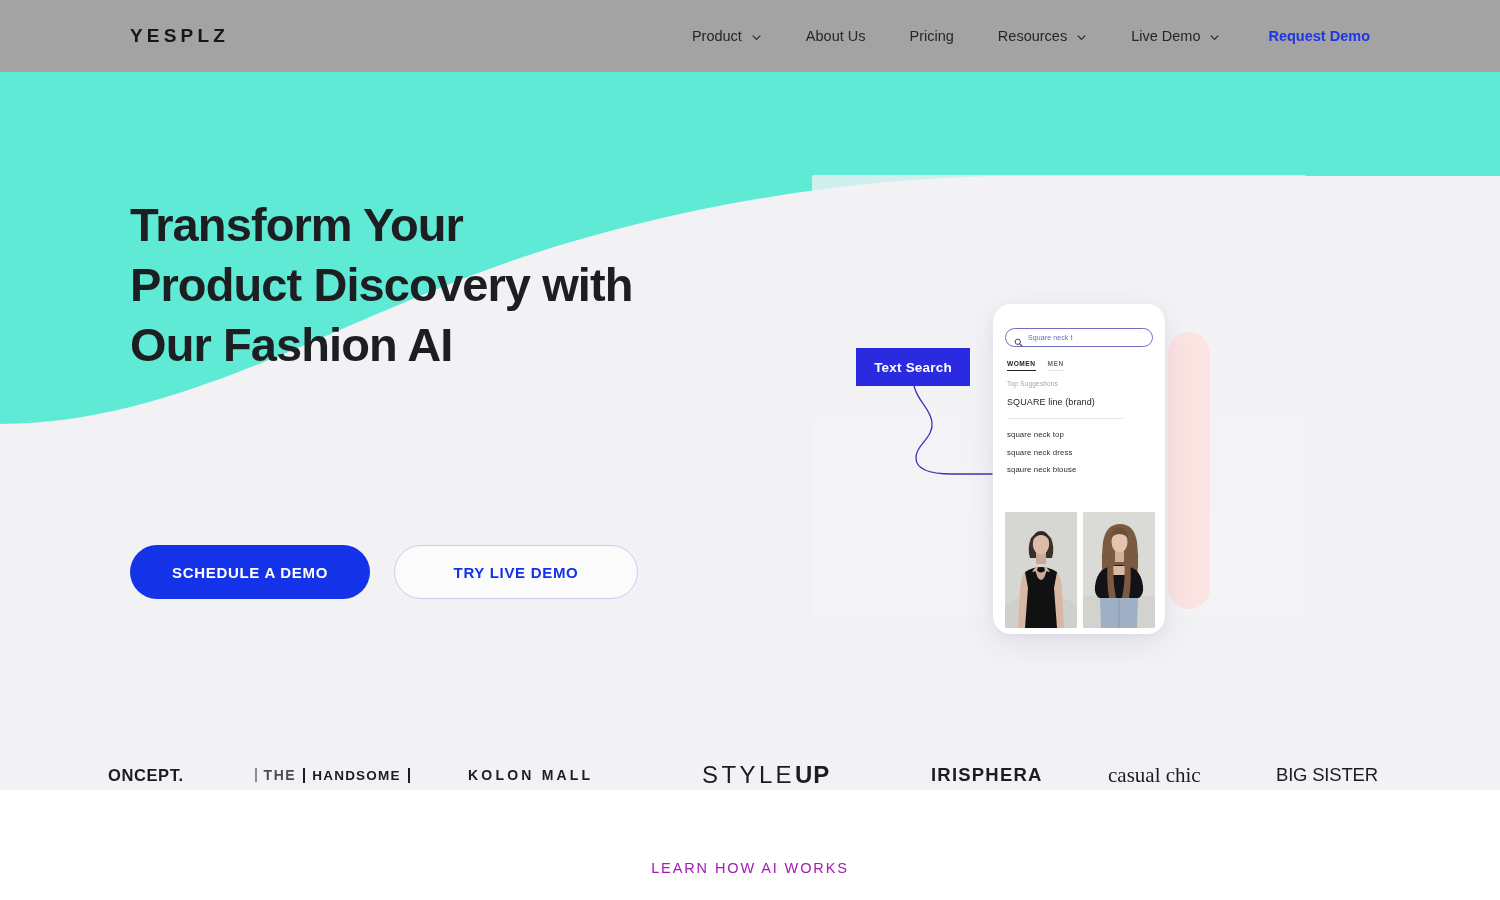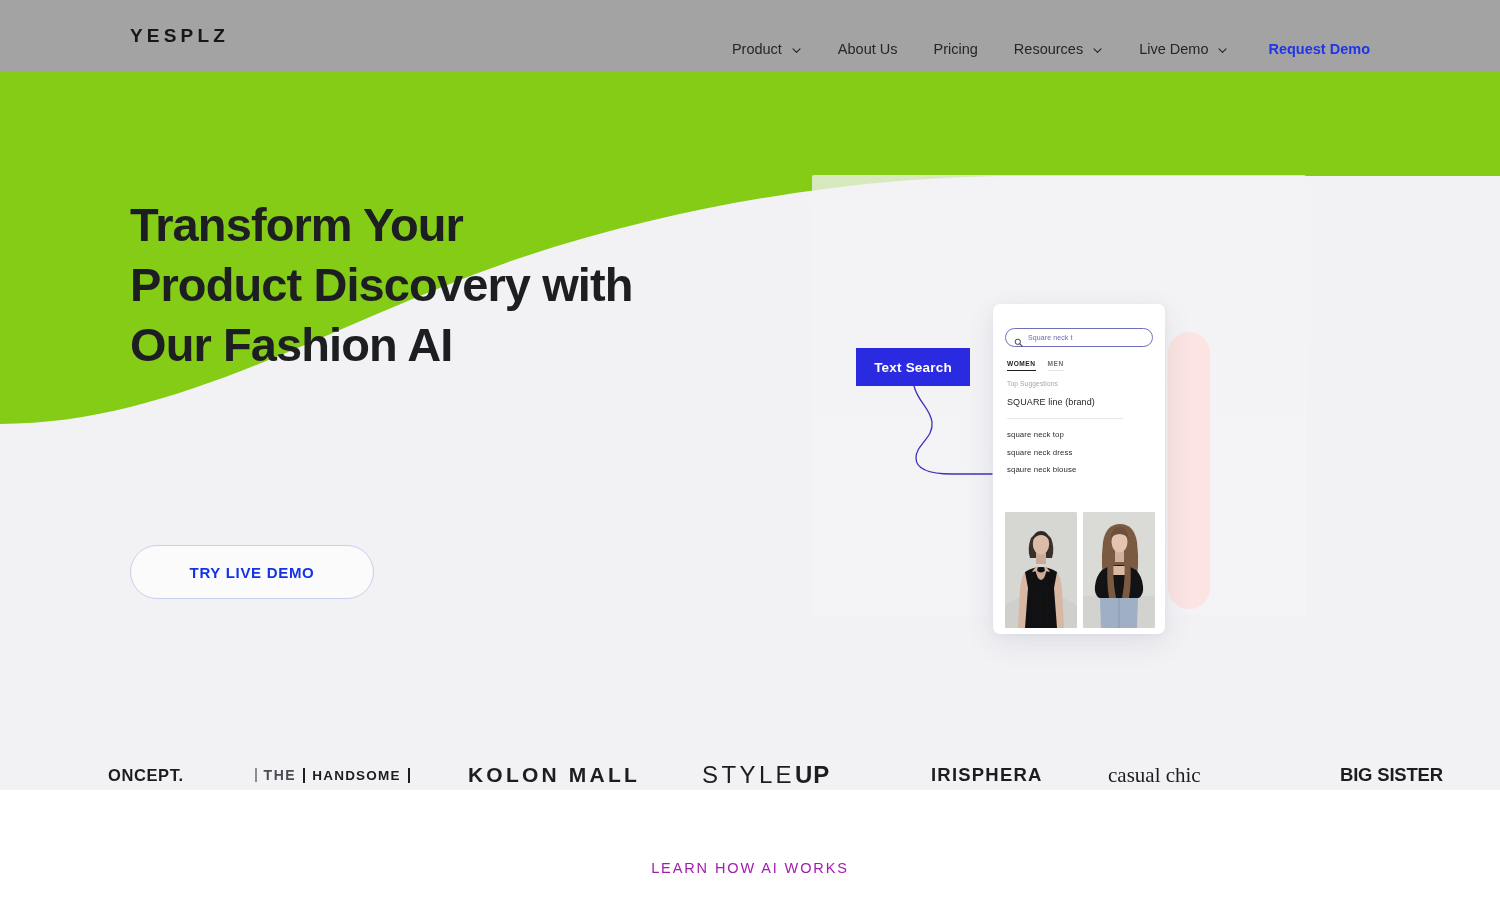--- a/index.html
+++ b/index.html
@@ -57,8 +57,7 @@
     height: 72px;
     display: flex;
     align-items: center;
-    gap: 8px;
-    margin-top: 13px;
+    gap: 16px;
   }
 
   .nav-item {

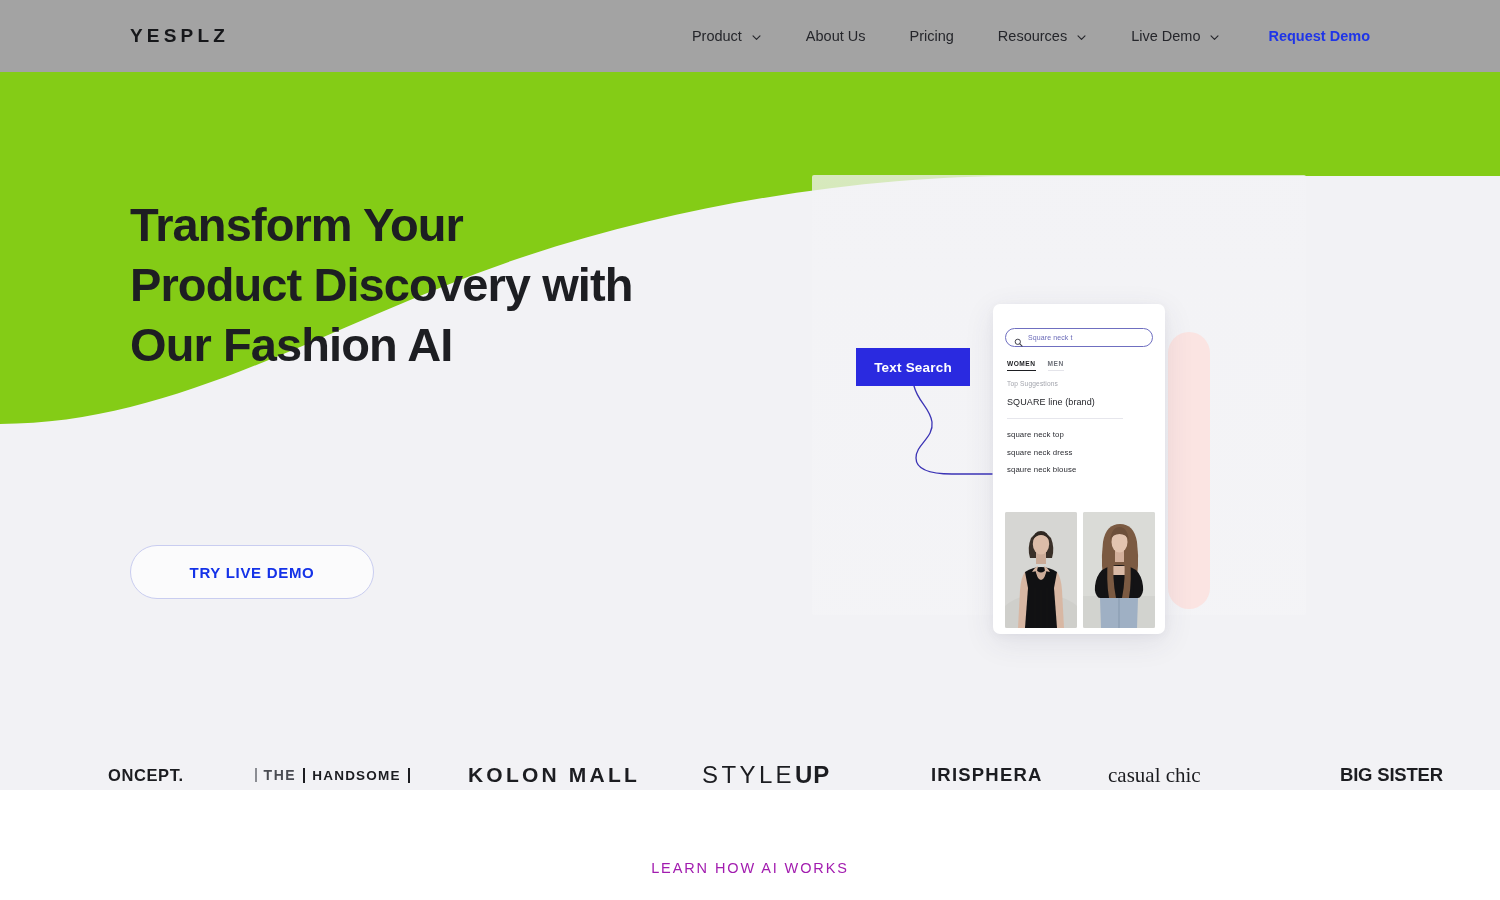--- a/index.html
+++ b/index.html
@@ -96,7 +96,7 @@
     top: 72px; left: 0;
     width: 1500px;
     height: 718px;
-    background: #84cc16;
+    background: #5eead4;
     overflow: hidden;
   }
 

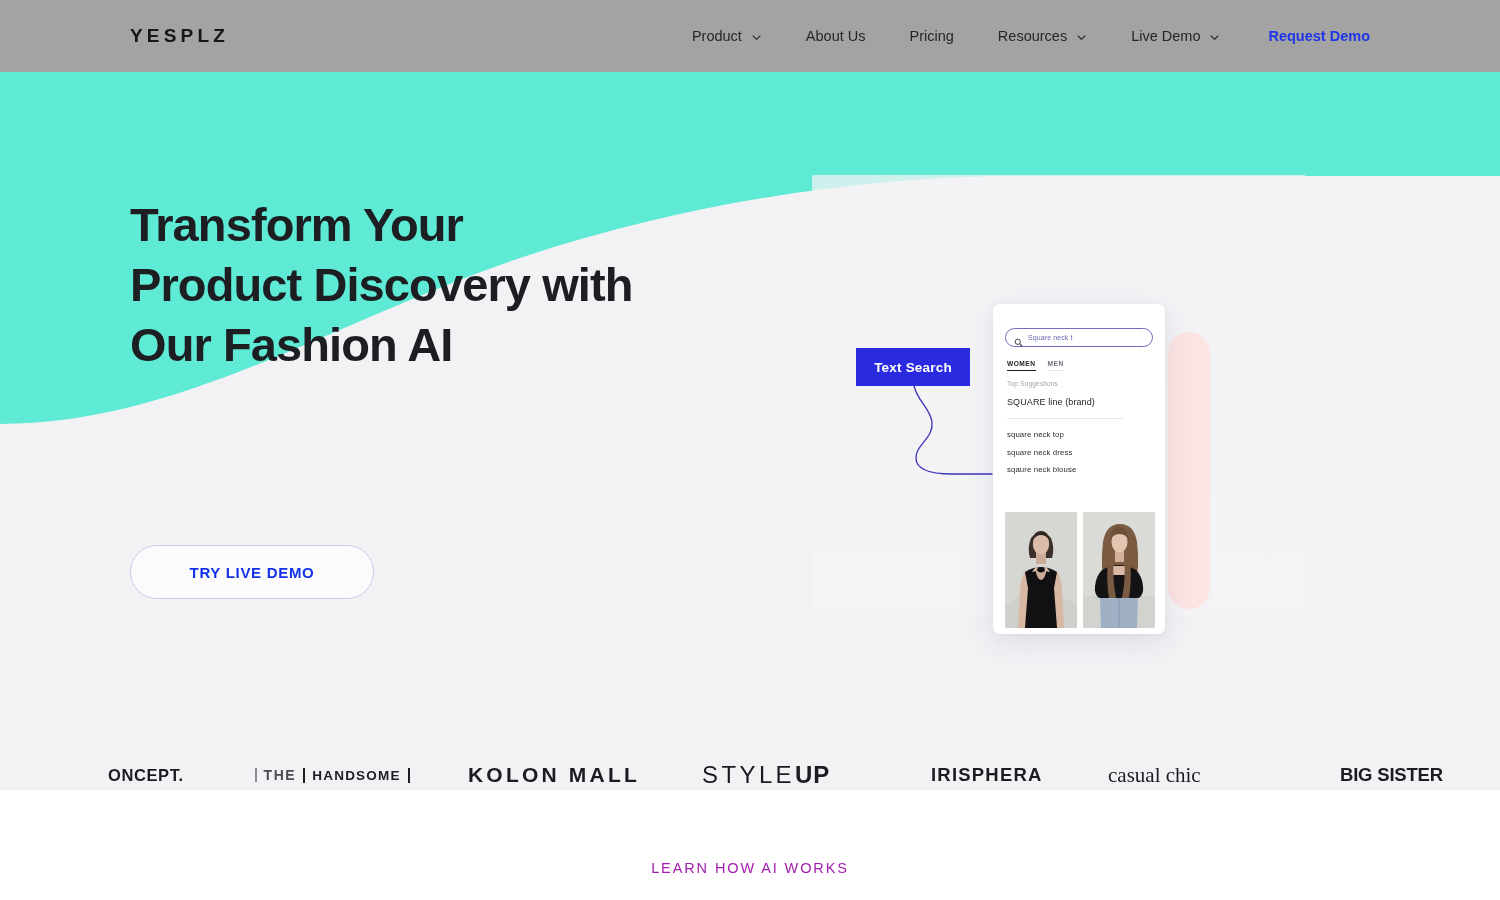--- a/index.html
+++ b/index.html
@@ -215,7 +215,7 @@
     width: 172px;
     height: 330px;
     background: #ffffff;
-    border-radius: 7px;
+    border-radius: 18px;
     box-shadow: 0 8px 30px rgba(60,60,90,0.10), 0 2px 8px rgba(60,60,90,0.05);
     overflow: hidden;
   }

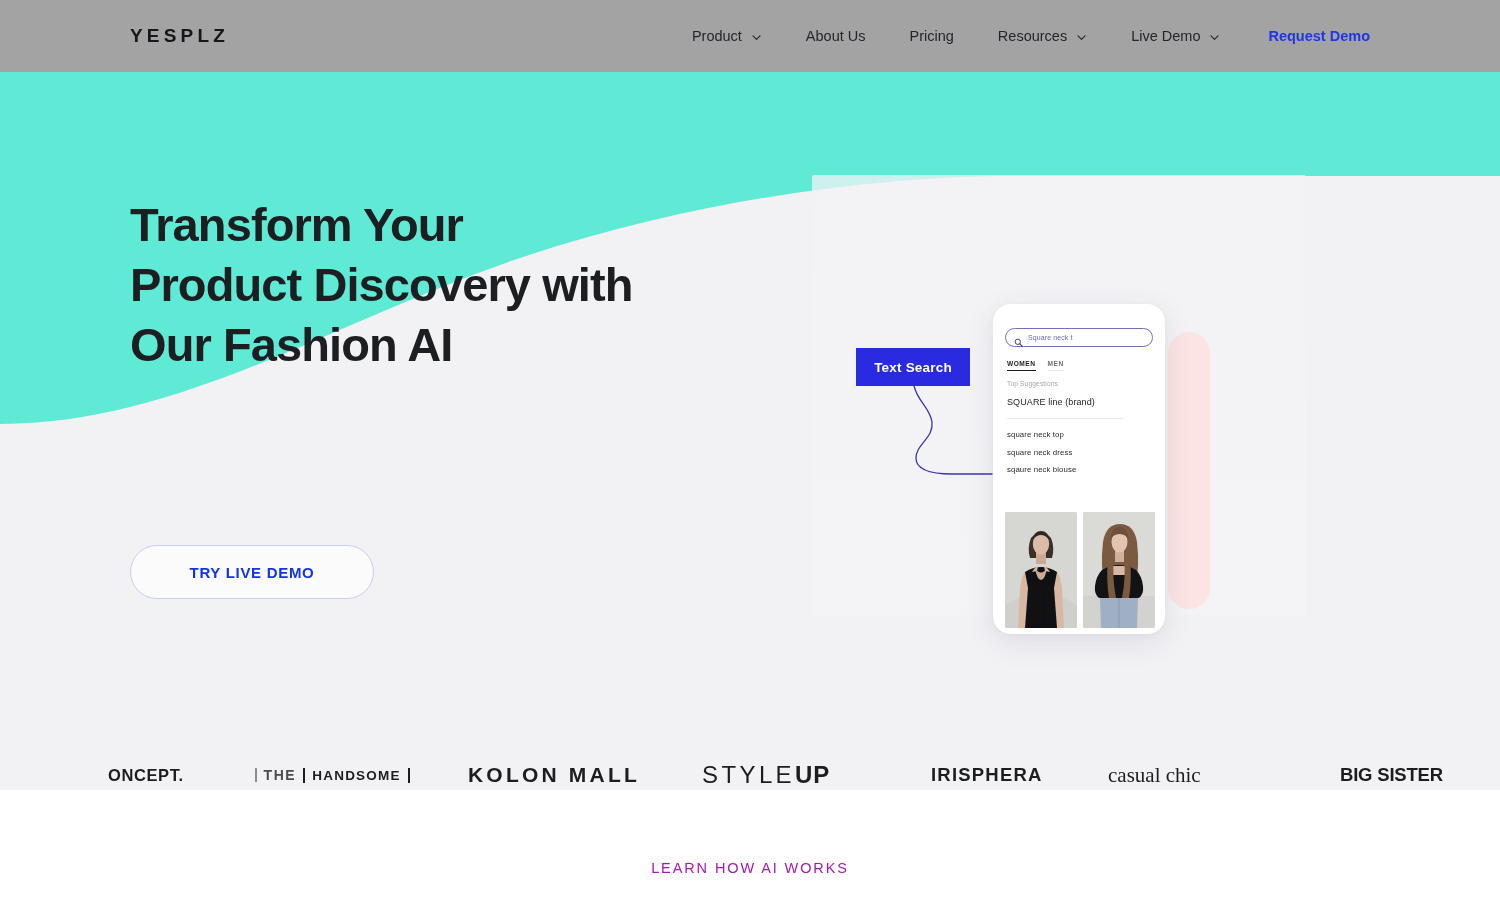--- a/index.html
+++ b/index.html
@@ -480,6 +480,7 @@
 
 
       <div class="cta-row">
+        <button class="btn btn-primary">SCHEDULE A DEMO</button>
         <button class="btn btn-secondary">TRY LIVE DEMO</button>
       </div>
 

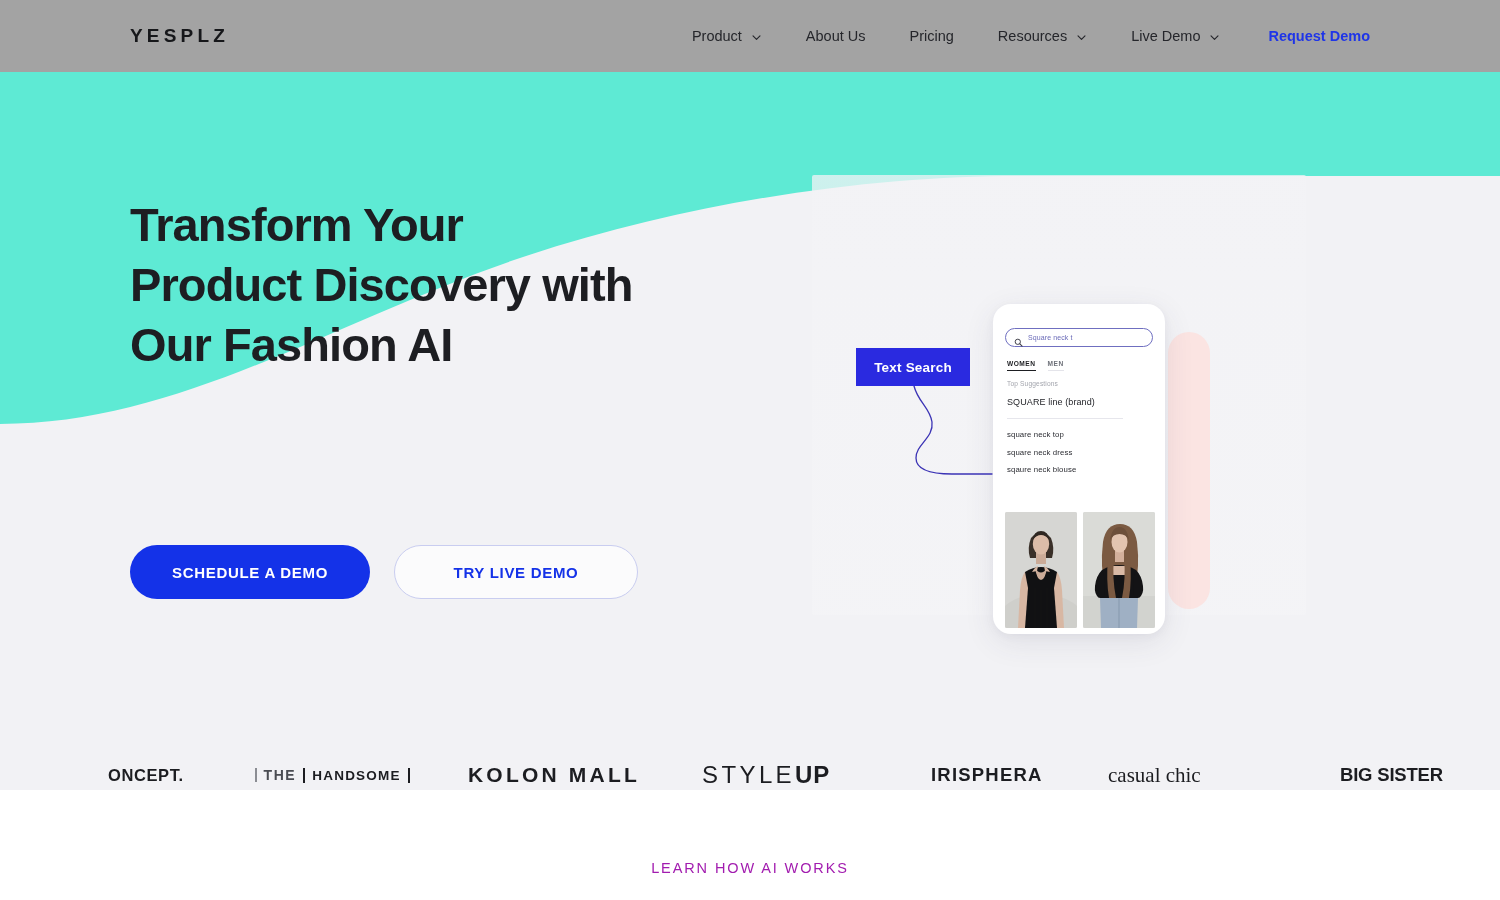--- a/index.html
+++ b/index.html
@@ -380,7 +380,7 @@
   .logo-handsome .bar { display:inline-block; width:2px; height:15px; background:#1c1d21;}
   .logo-handsome .bar.thin { width:1.5px; height:14px; background:#8b8d93; }
   .logo-handsome .the { font-size: 14px; font-weight: 600; letter-spacing: 1.6px; color:#4a4c52;}
-  .logo-kolon    { left: 468px;  font-size: 21px;  font-weight: 700; letter-spacing: 3.2px; }
+  .logo-kolon    { left: 468px;  font-size: 14px;  font-weight: 700; letter-spacing: 3.2px; }
   .logo-styleup  { left: 702px;  font-size: 24px;  font-weight: 400; letter-spacing: 3.4px; }
   .logo-styleup b { font-weight: 800; letter-spacing: 1px; }
   .logo-iris     { left: 931px;  font-size: 18.5px; font-weight: 700; letter-spacing: 1.2px; }

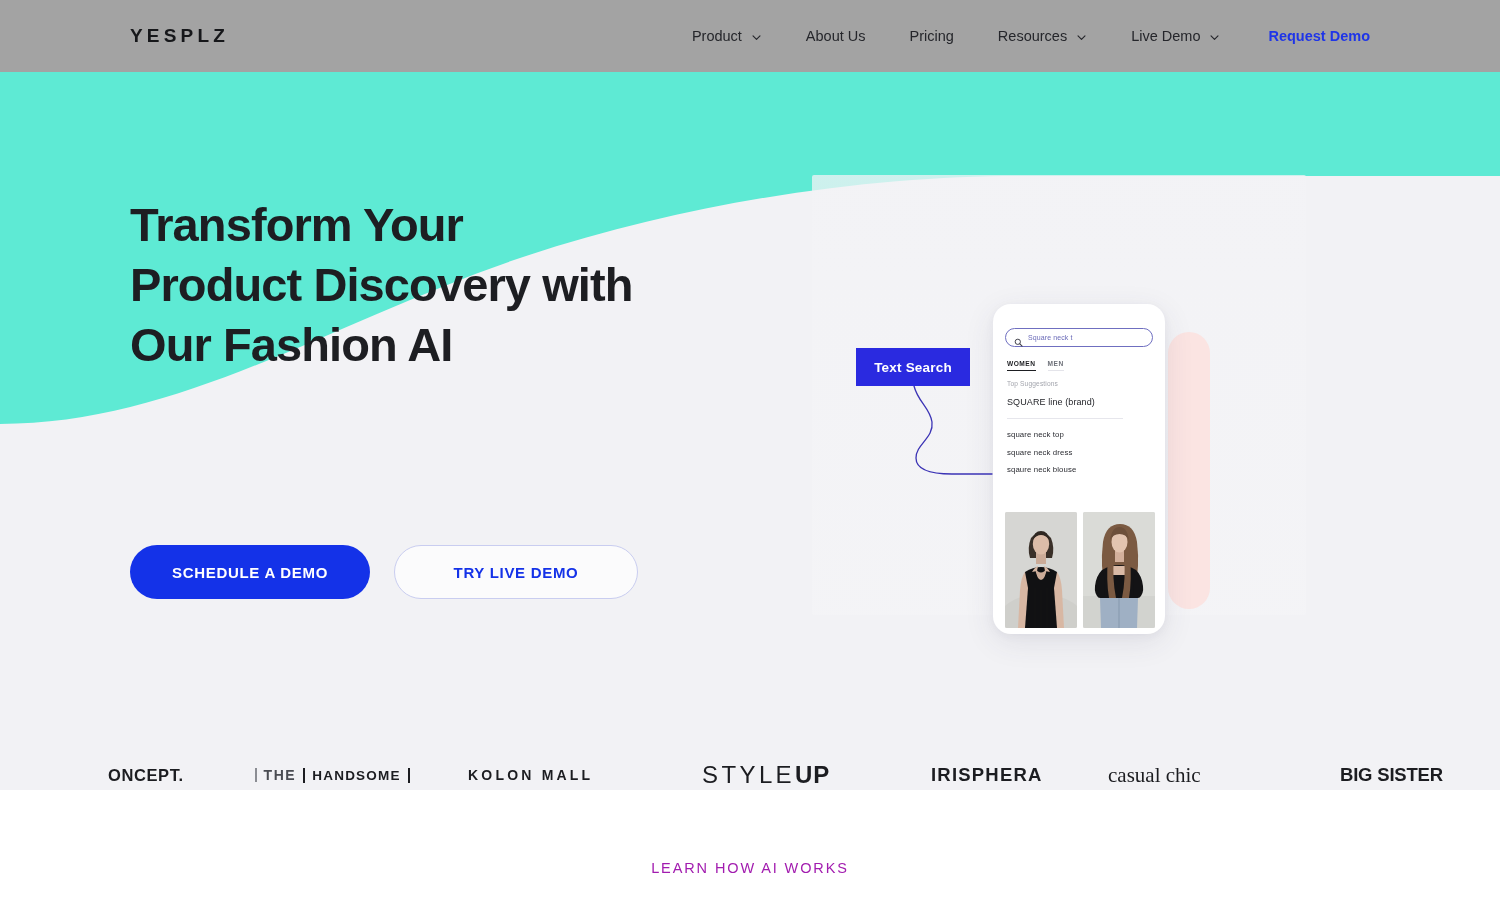--- a/index.html
+++ b/index.html
@@ -385,7 +385,7 @@
   .logo-styleup b { font-weight: 800; letter-spacing: 1px; }
   .logo-iris     { left: 931px;  font-size: 18.5px; font-weight: 700; letter-spacing: 1.2px; }
   .logo-casual   { left: 1108px; font-size: 21px;  font-weight: 400; font-family: "Liberation Serif", serif; letter-spacing: 0px; }
-  .logo-big      { left: 1340px; font-size: 18.5px; font-weight: 700; letter-spacing: .1px; }
+  .logo-big      { left: 1276px; font-size: 18.5px; font-weight: 400; letter-spacing: .1px; }
   .logo-big span { letter-spacing: -.2px; }
 
   

